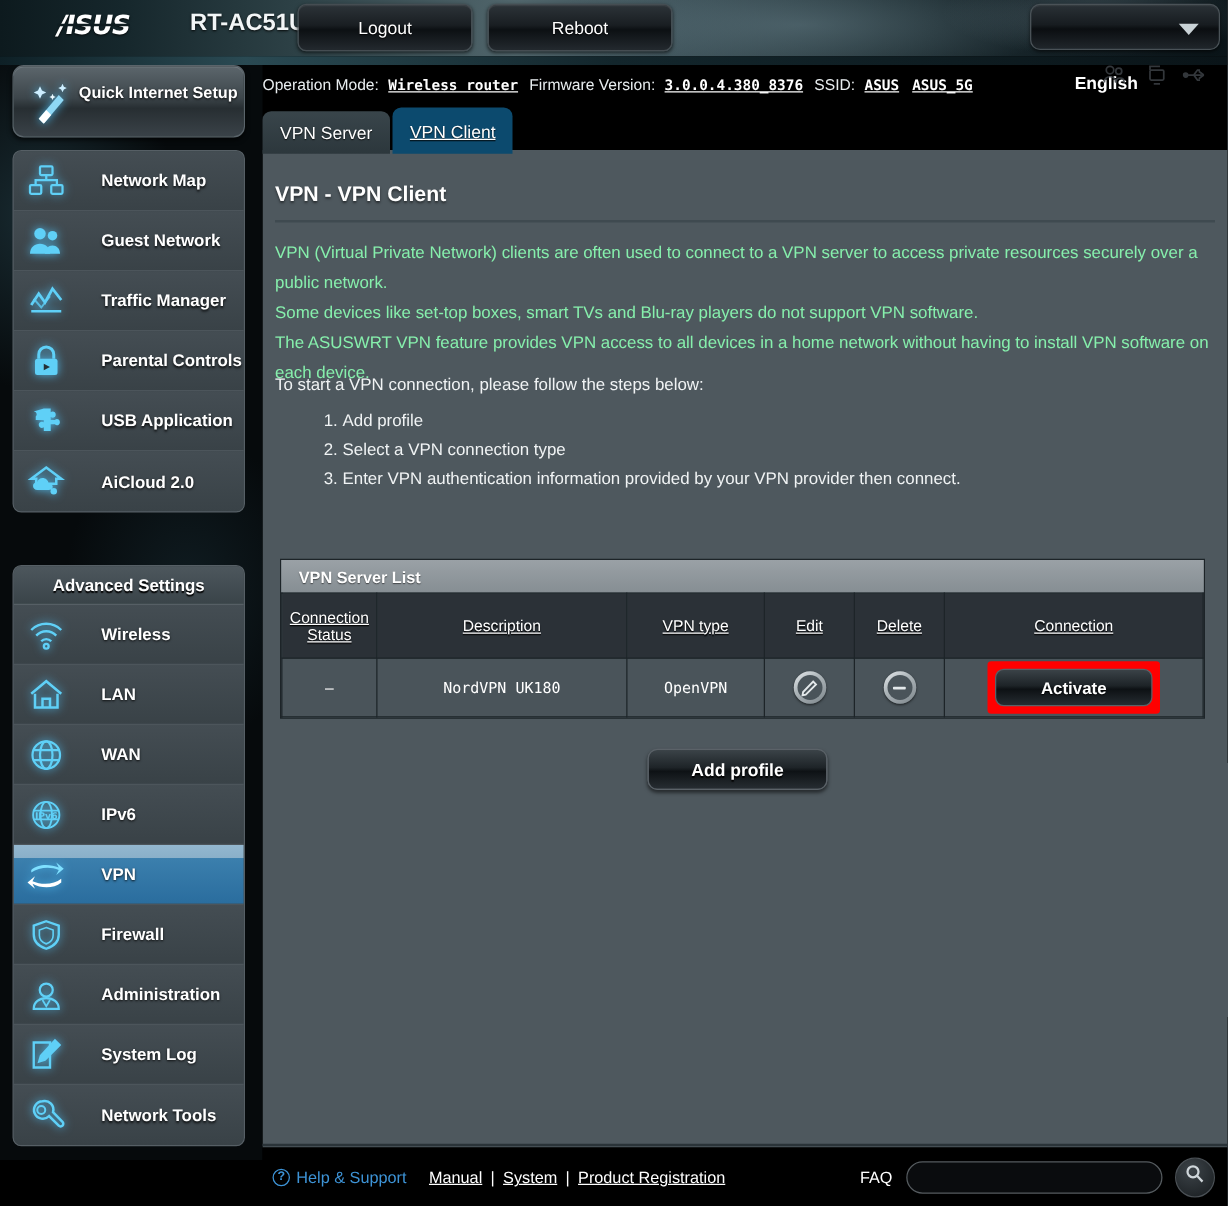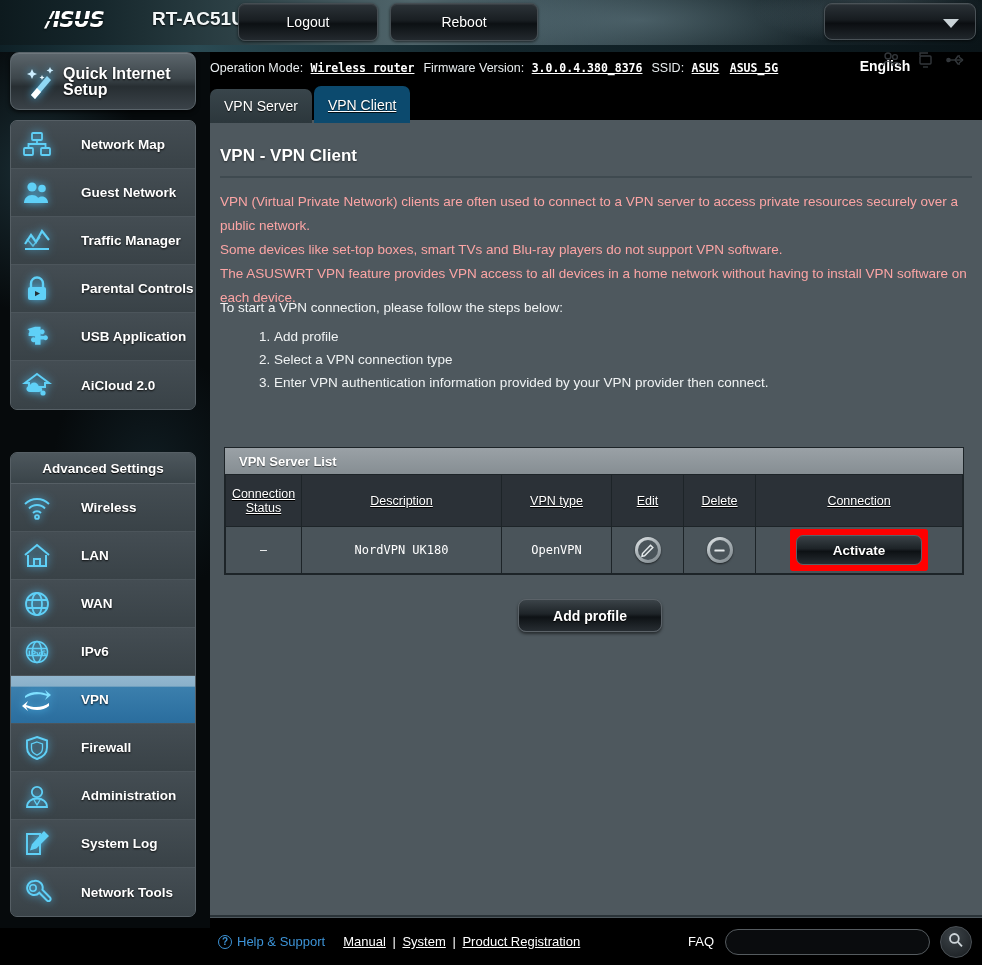--- a/index.html
+++ b/index.html
@@ -136,7 +136,7 @@
   }
   .qis-text {
     position: absolute; left: 52px; top: 13px; width: 128px;
-    color: #fff; font-size: 16px; font-weight: bold; line-height: 16px;
+    color: #fff; font-size: 13px; font-weight: bold; line-height: 16px;
     text-shadow: 0 1px 2px #000;
   }
   .qis-icon { position: absolute; left: 12px; top: 12px; }

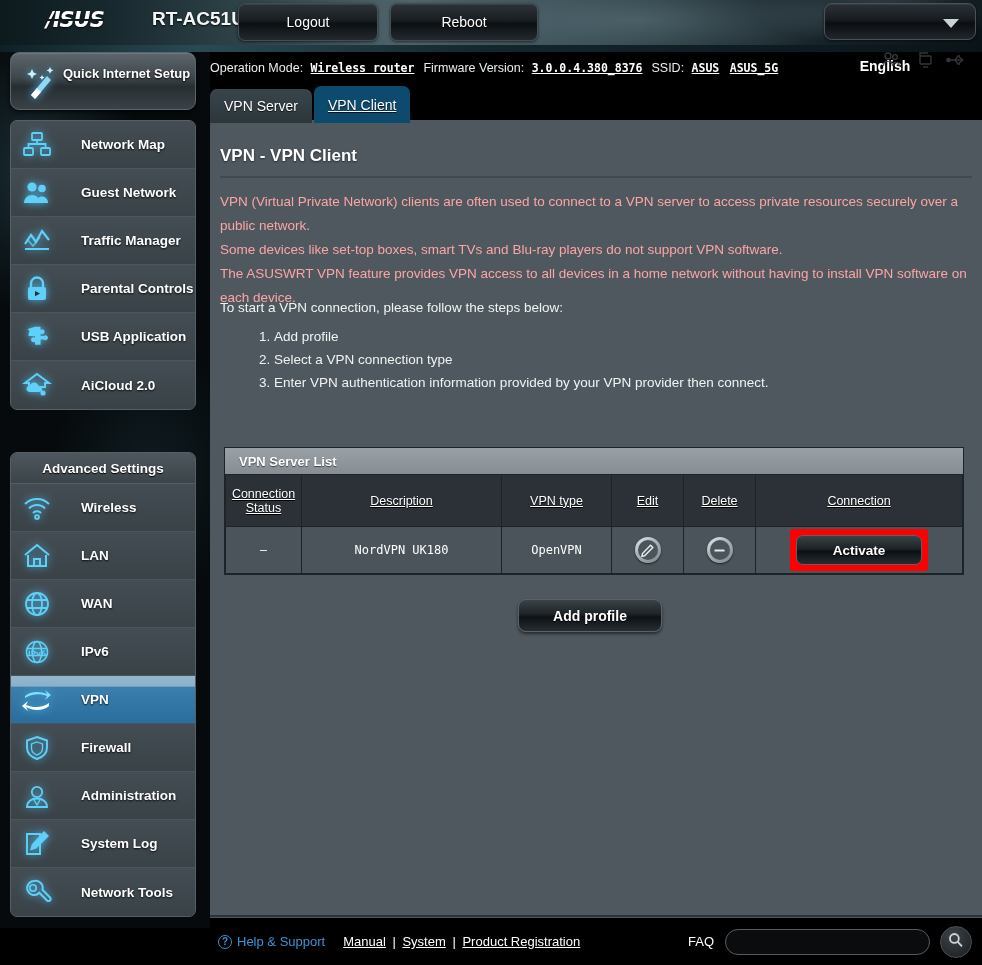--- a/index.html
+++ b/index.html
@@ -195,7 +195,7 @@
   }
   .desc {
     position: absolute; left: 10px; top: 70px; width: 750px;
-    color: #fca5a5; font-size: 13.5px; line-height: 24px;
+    color: #86efac; font-size: 13.5px; line-height: 24px;
   }
   .steps-intro {
     position: absolute; left: 10px; top: 180px;

